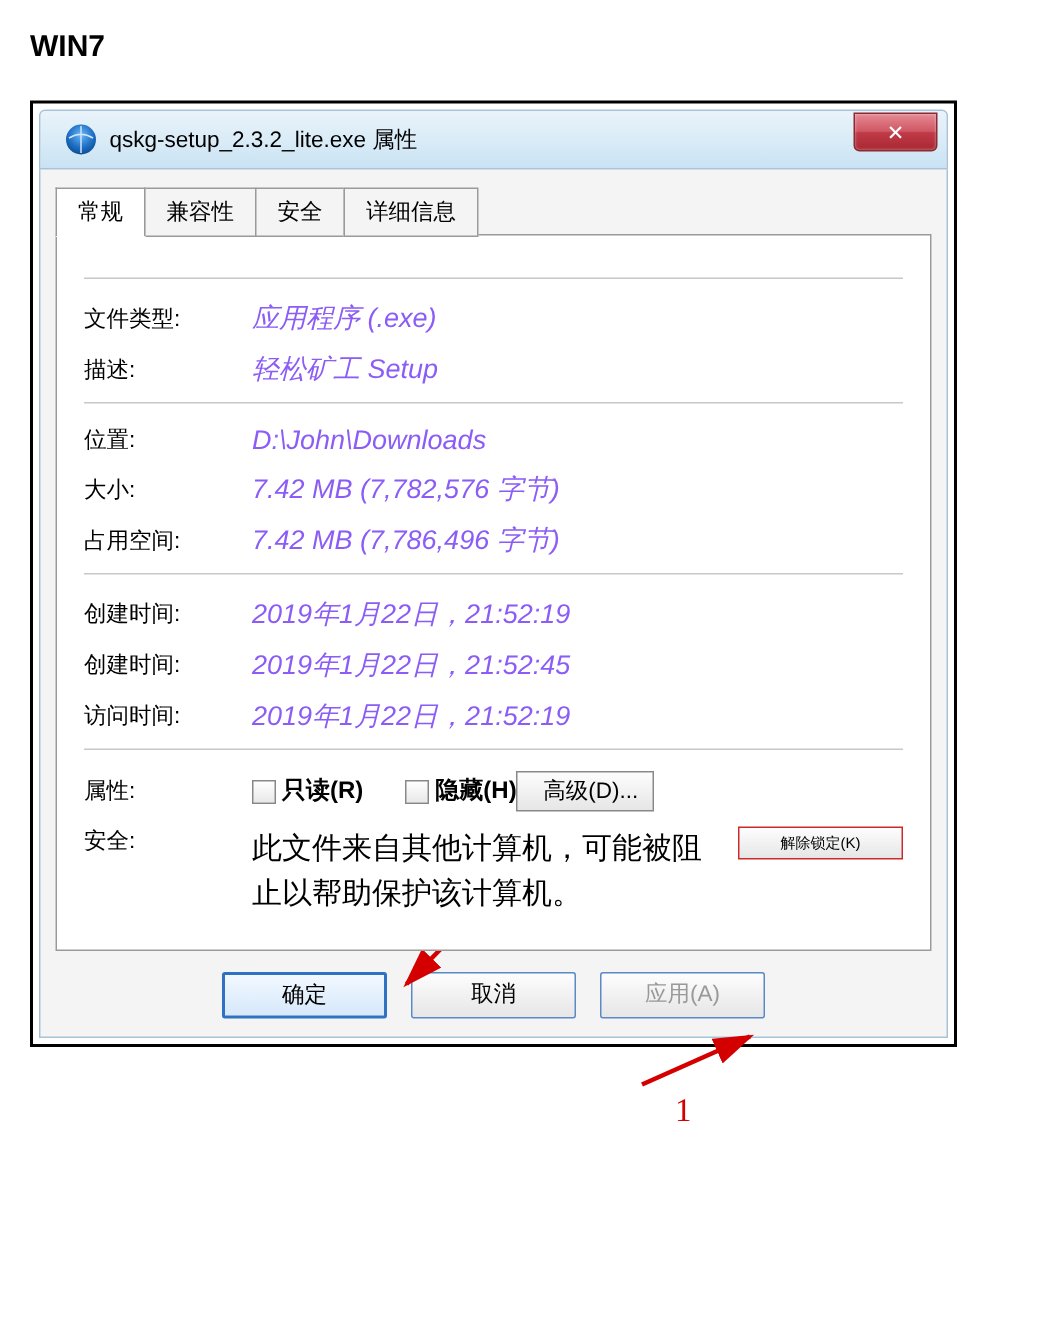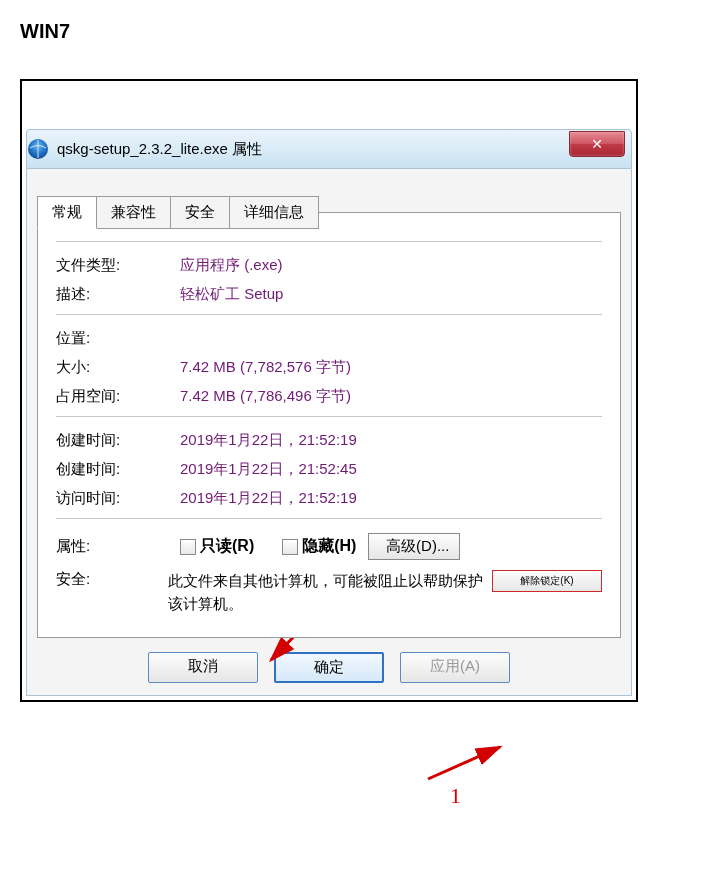--- a/index.html
+++ b/index.html
@@ -14,7 +14,7 @@
       font-weight: bold;
       font-size: 20px;
       color: #000;
-      margin-bottom: 36px;
+      margin-bottom: 24px;
     }
     .container {
       border: 2px solid #000;

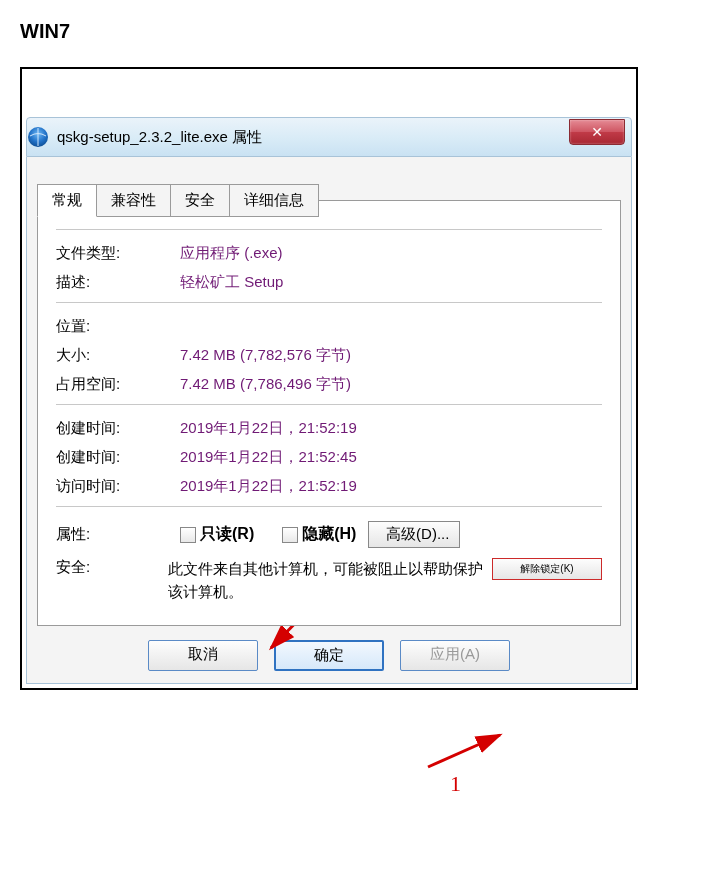--- a/index.html
+++ b/index.html
@@ -29,9 +29,8 @@
       border-radius: 4px 4px 0 0;
       display: flex;
       align-items: center;
-      padding: 0 0;
-      position: relative;
-      margin-top: 44px;
+      padding: 0 16px;
+      position: relative;
     }
     .title-icon {
       width: 22px;

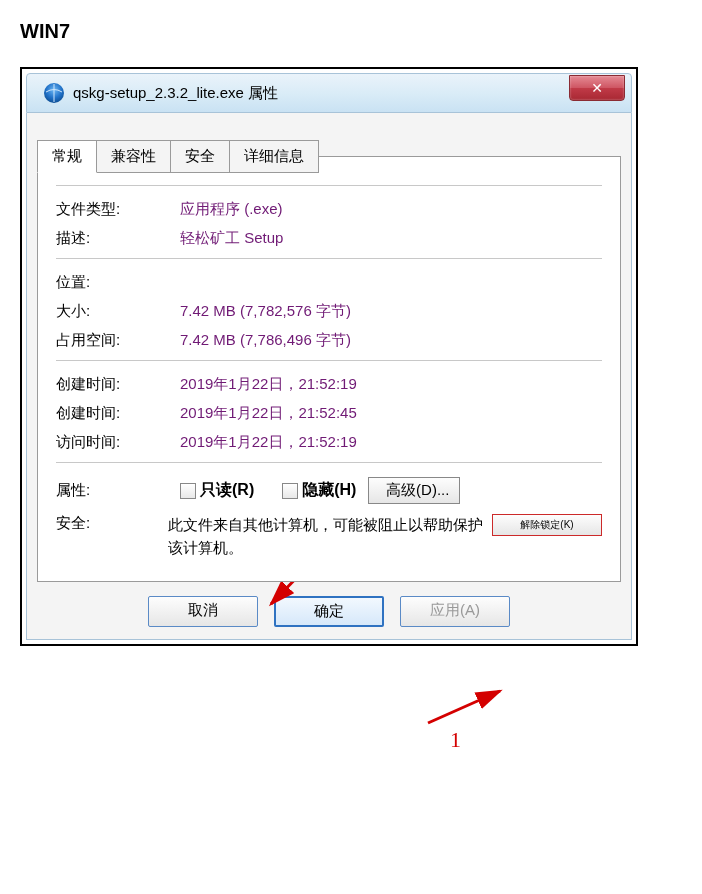--- a/index.html
+++ b/index.html
@@ -67,7 +67,7 @@
     .tabs {
       display: flex;
       position: relative;
-      top: 17px;
+      top: 2px;
       z-index: 2;
     }
     .tab {

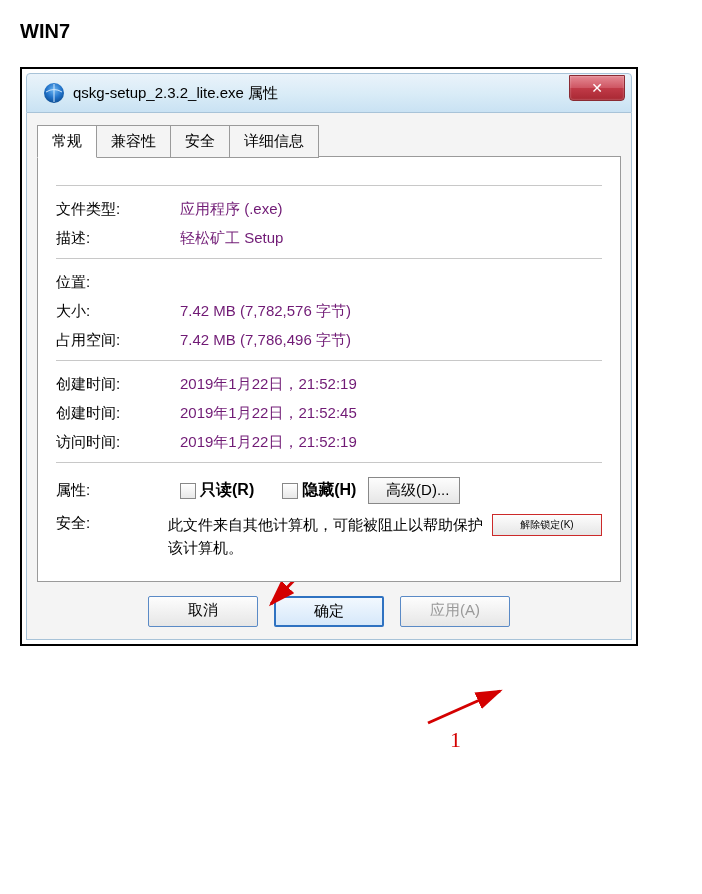--- a/index.html
+++ b/index.html
@@ -94,7 +94,6 @@
       display: flex;
       align-items: center;
       margin-bottom: 10px;
-      gap: 12px;
     }
     .row .label {
       width: 112px;

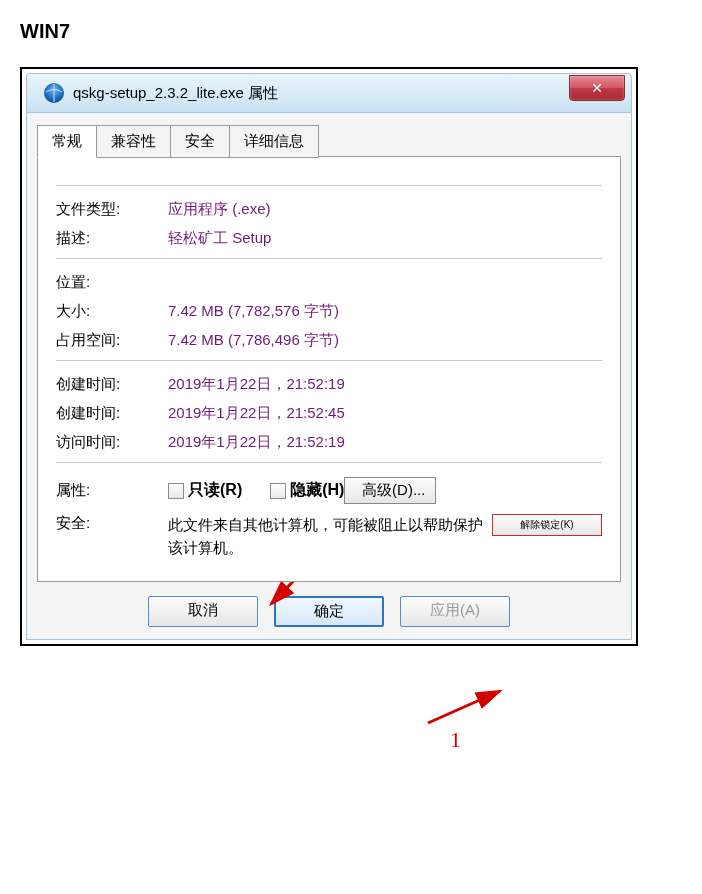--- a/index.html
+++ b/index.html
@@ -101,9 +101,10 @@
       color: #000;
     }
     .row .value {
-      font-size: 15px;
-      color: #701a75;
+      font-size: 18px;
+      color: #8b5cf6;
       flex: 1;
+      font-style: italic;
     }
     .filename-row {
       display: flex;

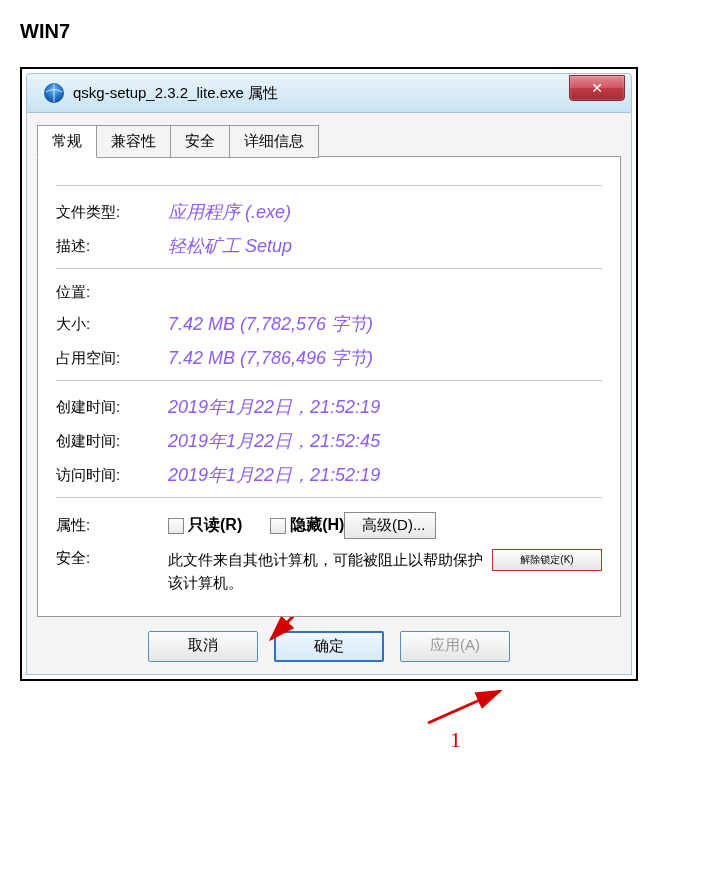--- a/index.html
+++ b/index.html
@@ -266,6 +266,7 @@
 
       <div class="row">
         <span class="label">位置:</span>
+        <span class="value">D:\John\Downloads</span>
       </div>
       <div class="row">
         <span class="label">大小:</span>

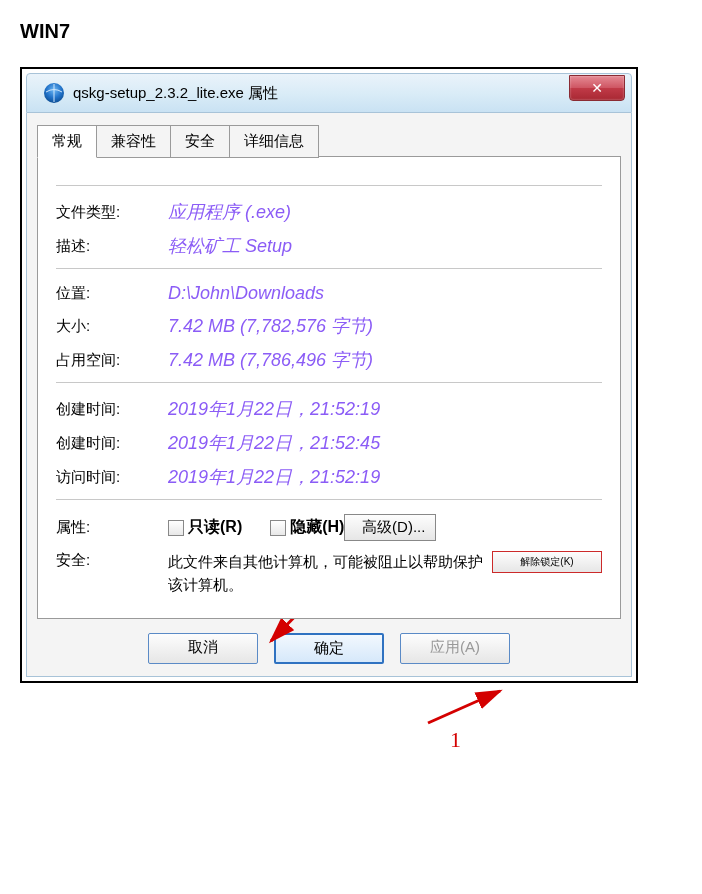--- a/index.html
+++ b/index.html
@@ -175,7 +175,7 @@
       font-size: 15px;
     }
     .security-text {
-      font-size: 15px;
+      font-size: 20px;
       flex: 1;
       line-height: 1.5;
       padding-right: 8px;

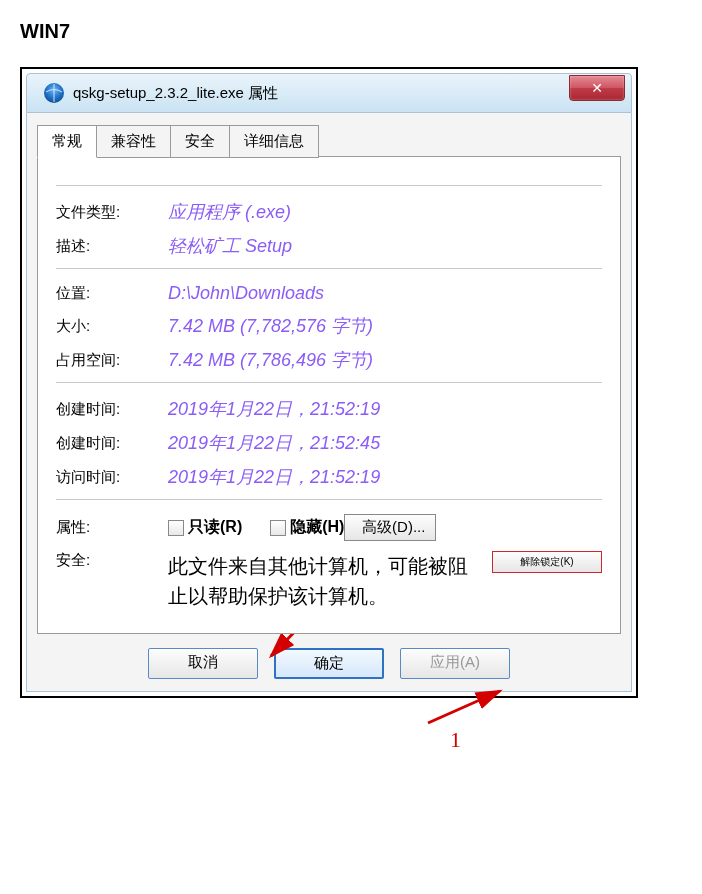--- a/index.html
+++ b/index.html
@@ -339,8 +339,8 @@
       <span class="annotation-num" style="left:284px; top:-36px;">2</span>
 
       <div class="bottom-buttons">
+        <div class="btn-main ok">确定</div>
         <div class="btn-main">取消</div>
-        <div class="btn-main ok">确定</div>
         <div class="btn-main apply">应用(A)</div>
       </div>
     </div>

